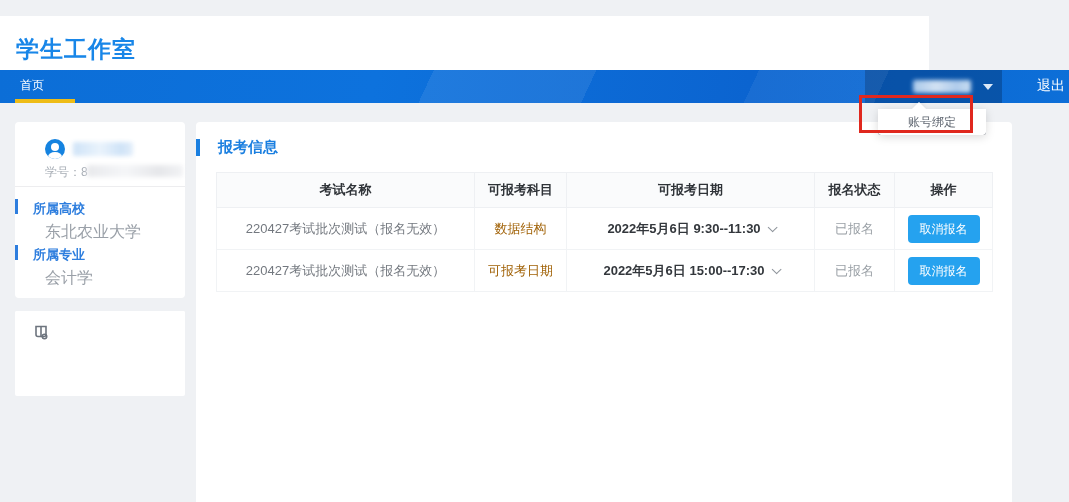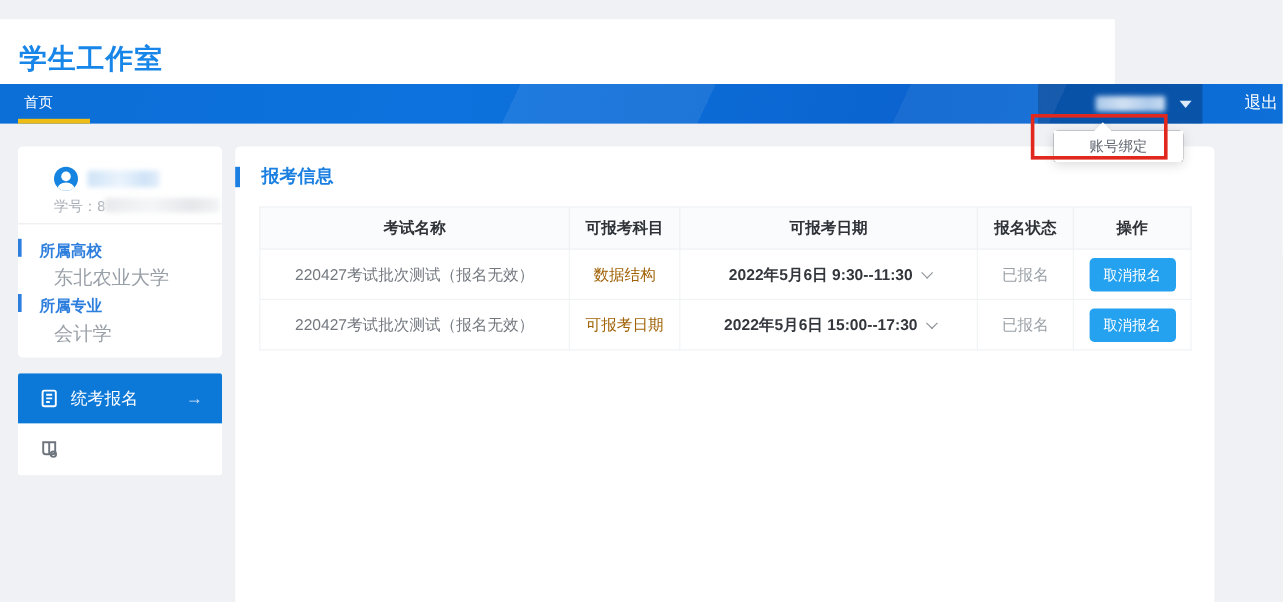--- a/index.html
+++ b/index.html
@@ -121,16 +121,6 @@
   </div>
 
   <div class="menu-card">
-    <div class="menu-item active">
-      <svg class="menu-icon" viewBox="0 0 16 16">
-        <rect class="svg-white" x="2.5" y="1.5" width="11" height="13" rx="1.5"></rect>
-        <line class="svg-white" x1="5.5" y1="5" x2="10.5" y2="5"></line>
-        <line class="svg-white" x1="5.5" y1="8" x2="10.5" y2="8"></line>
-        <line class="svg-white" x1="5.5" y1="11" x2="8.5" y2="11"></line>
-      </svg>
-      <span class="menu-label">统考报名</span>
-      <span class="menu-arrow">→</span>
-    </div>
     <div class="menu-item normal">
       <svg class="menu-icon" viewBox="0 0 16 16">
         <path class="svg-gray" d="M3 2.5 h10 v8 a2 2 0 0 1 -2 2 h-6 a2 2 0 0 1 -2 -2 z"></path>

